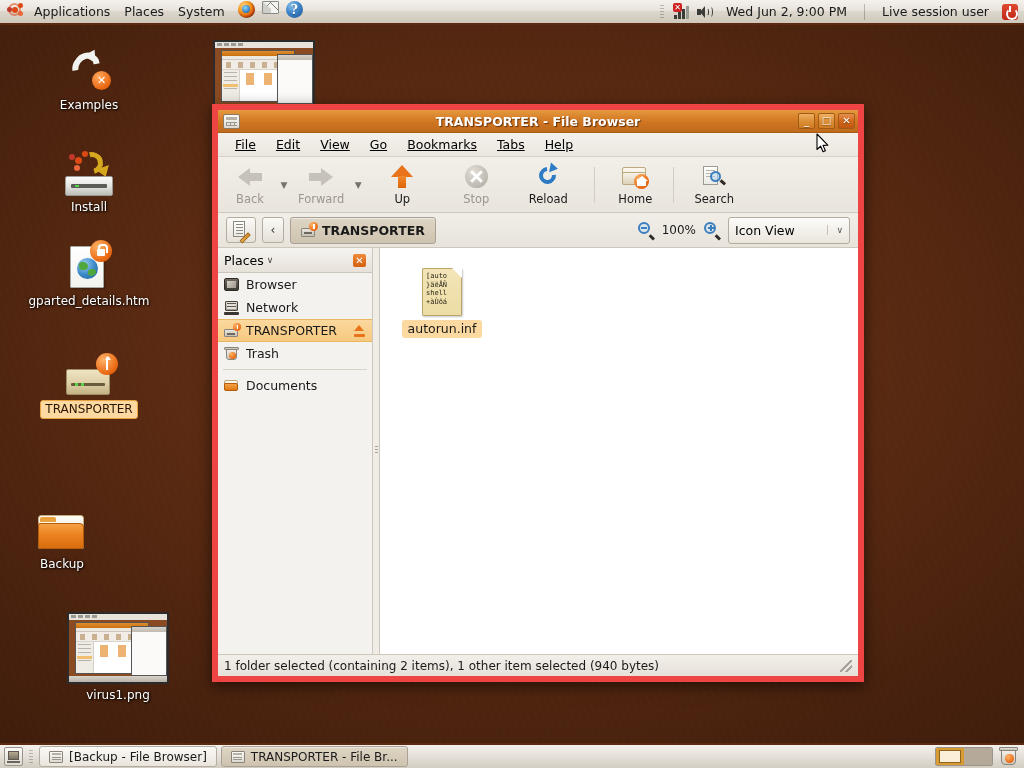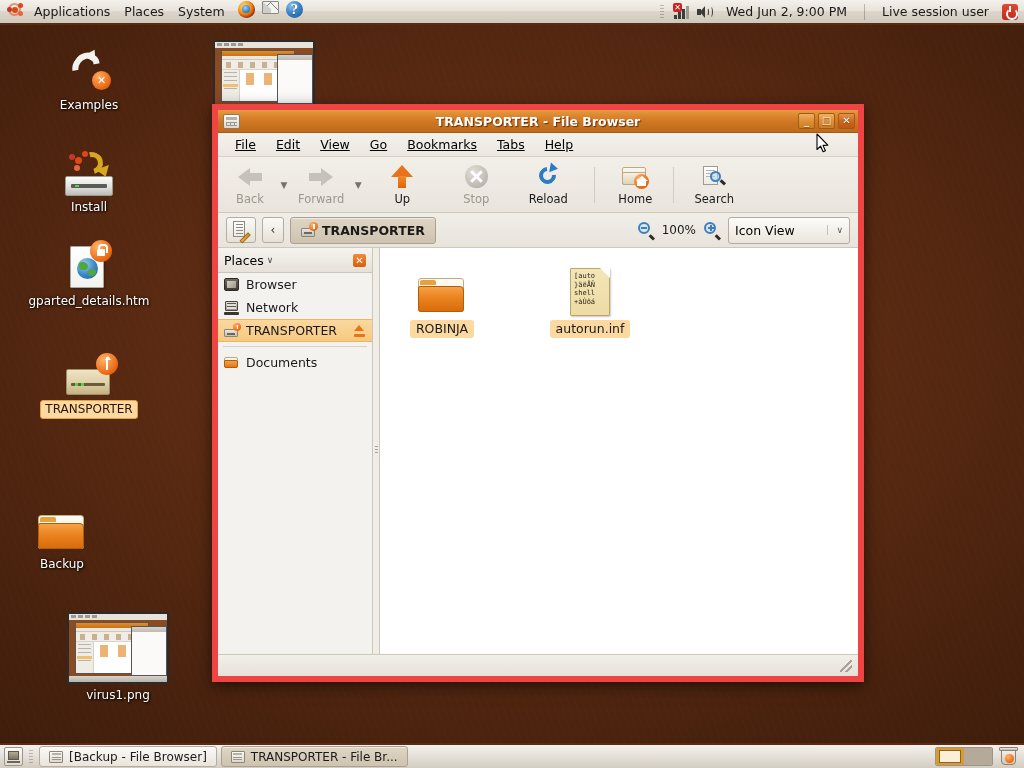--- a/index.html
+++ b/index.html
@@ -1114,16 +1114,6 @@
     <div id="fileview">
       <div class="fitem">
         <div class="fglyph">
-          <div class="ic-folder">
-              <div class="back"></div>
-              <div class="tab"></div>
-              <div class="front"></div>
-            </div>
-        </div>
-        <span class="flbl">ROBINJA</span>
-      </div>
-      <div class="fitem">
-        <div class="fglyph">
           <div class="ic-textfile">
             <div class="fold2"></div>
             <div class="preview">[auto

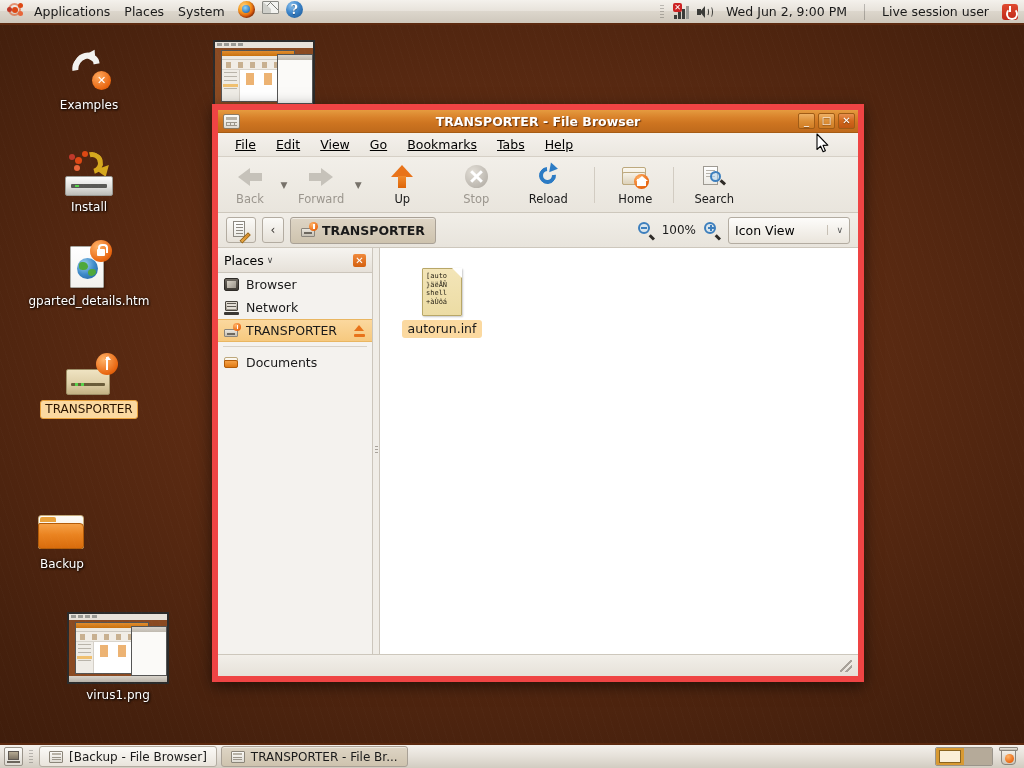--- a/index.html
+++ b/index.html
@@ -1097,6 +1097,13 @@
         <span>TRANSPORTER</span>
         <span class="eject g-eject"></span>
       </div>
+      <div class="place">
+        <span class="pi pi-trash">
+            <i class="can"></i>
+            <i class="lid"></i>
+          </span>
+        <span>Trash</span>
+      </div>
 
       <div class="pl-sep"></div>
 

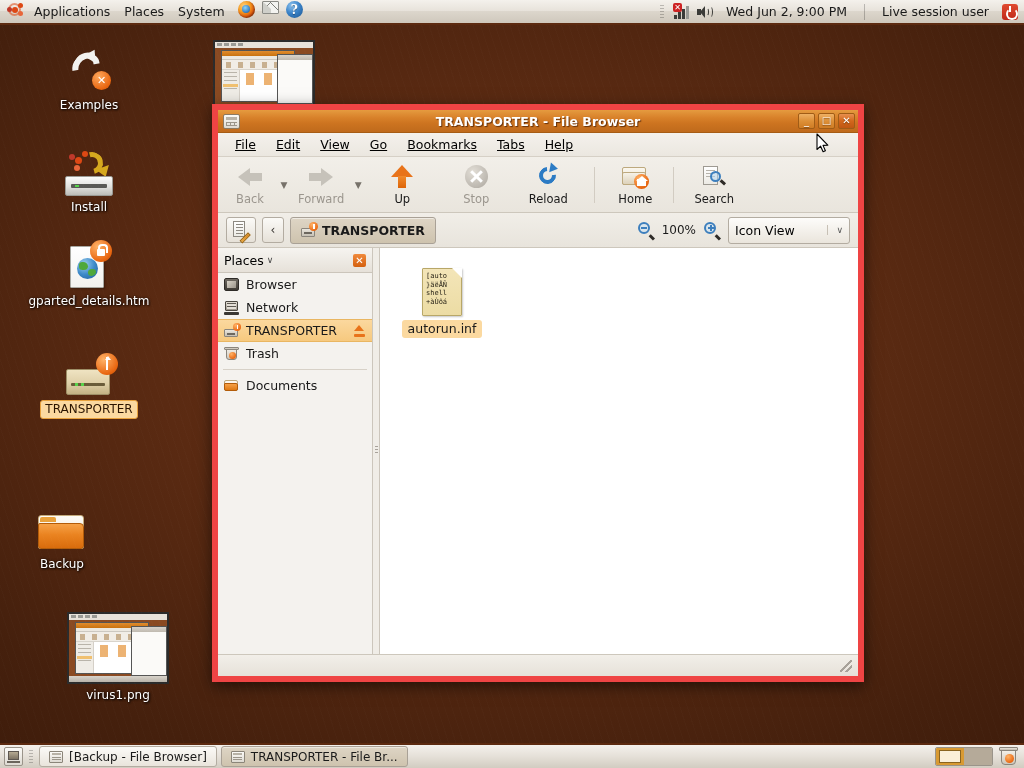--- a/index.html
+++ b/index.html
@@ -1135,6 +1135,7 @@
   </div>
 
   <div id="statusbar">
+    <span>1 folder selected (containing 2 items), 1 other item selected (940 bytes)</span>
     <span class="grip2"></span>
   </div>
 </div>

